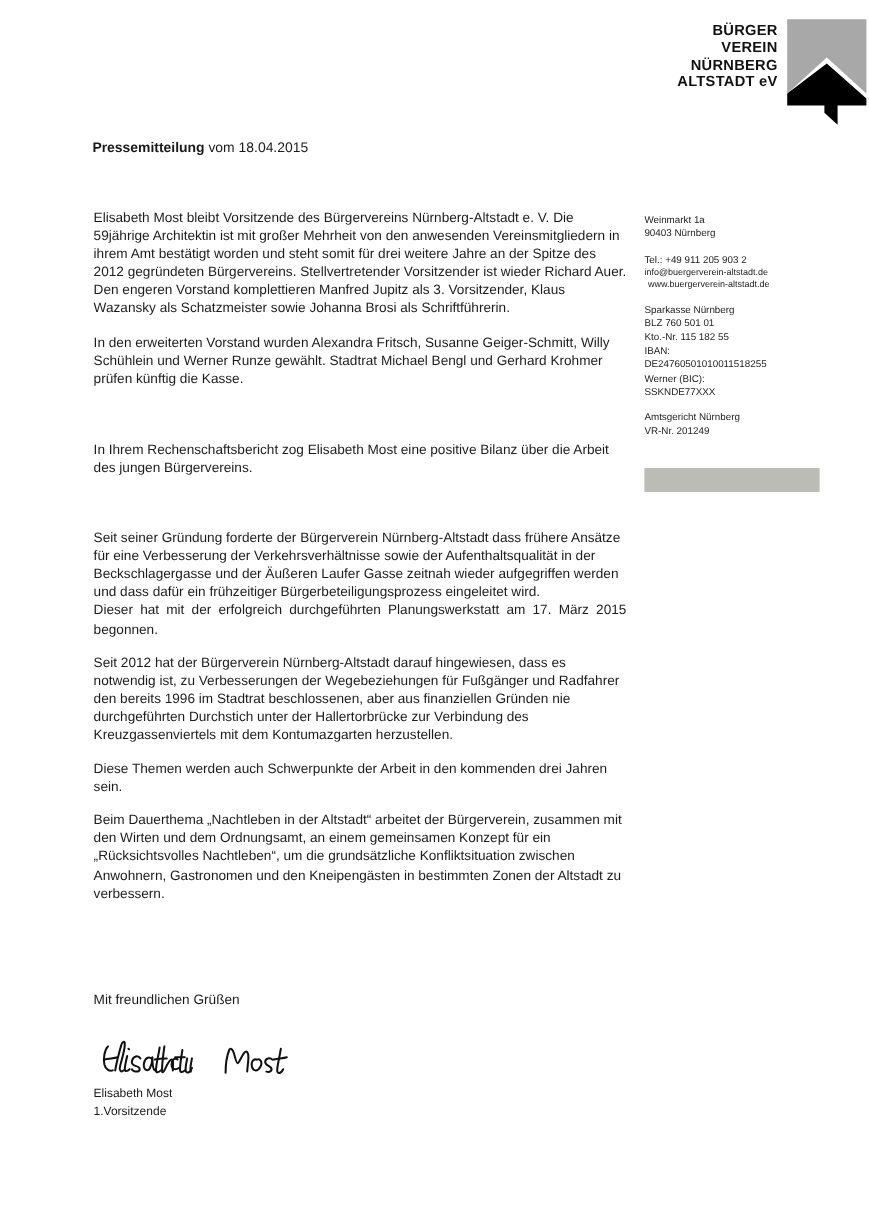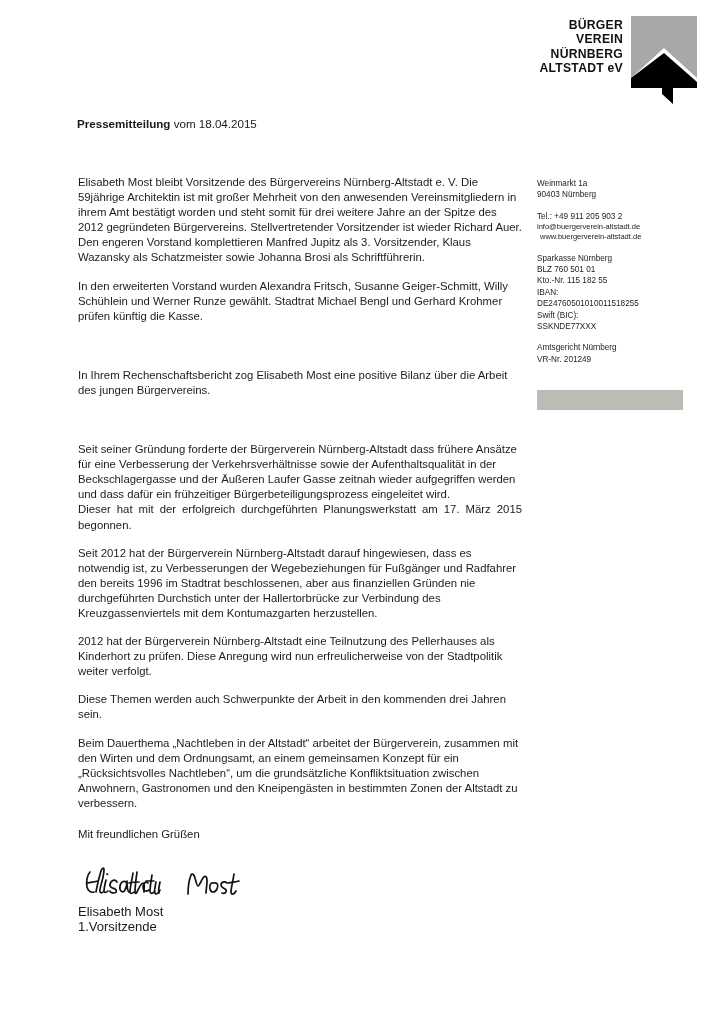--- a/index.html
+++ b/index.html
@@ -20,7 +20,7 @@
   .logo-block {
     position: absolute;
     top: 14px;
-    left: 527px;
+    left: 552px;
     width: 172px;
     height: 96px;
     display: flex;

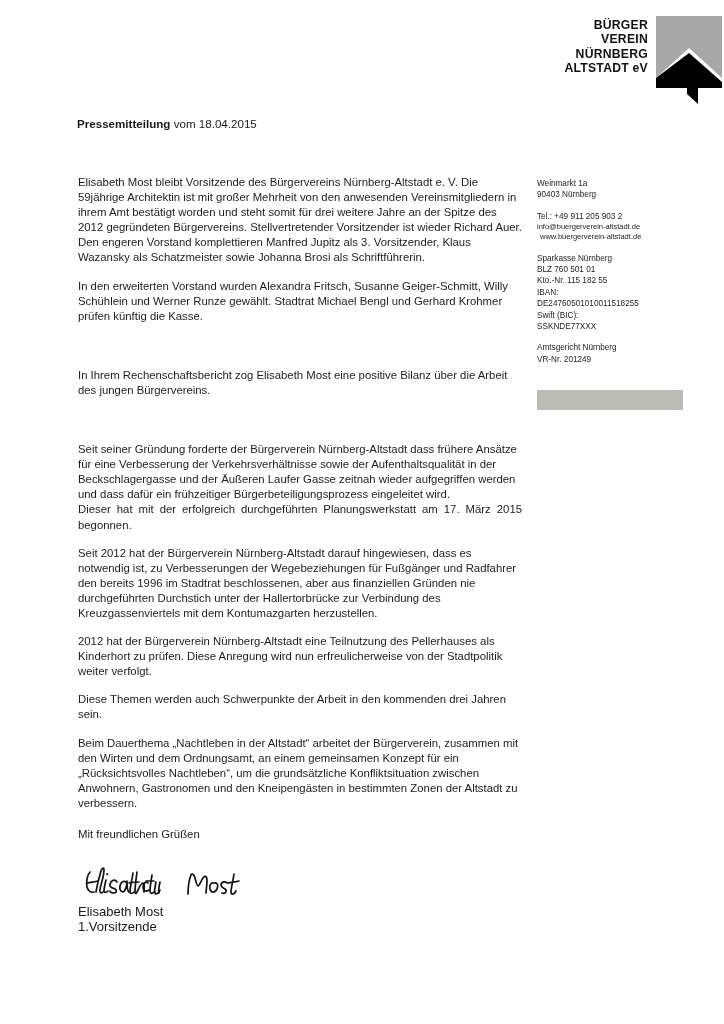--- a/index.html
+++ b/index.html
@@ -189,7 +189,7 @@
     <div>Kto.-Nr. 115 182 55</div>
     <div>IBAN:</div>
     <div>DE24760501010011518255</div>
-    <div>Swift (BIC):</div>
+    <div>Werner (BIC):</div>
     <div>SSKNDE77XXX</div>
   </div>
   <div class="grp">

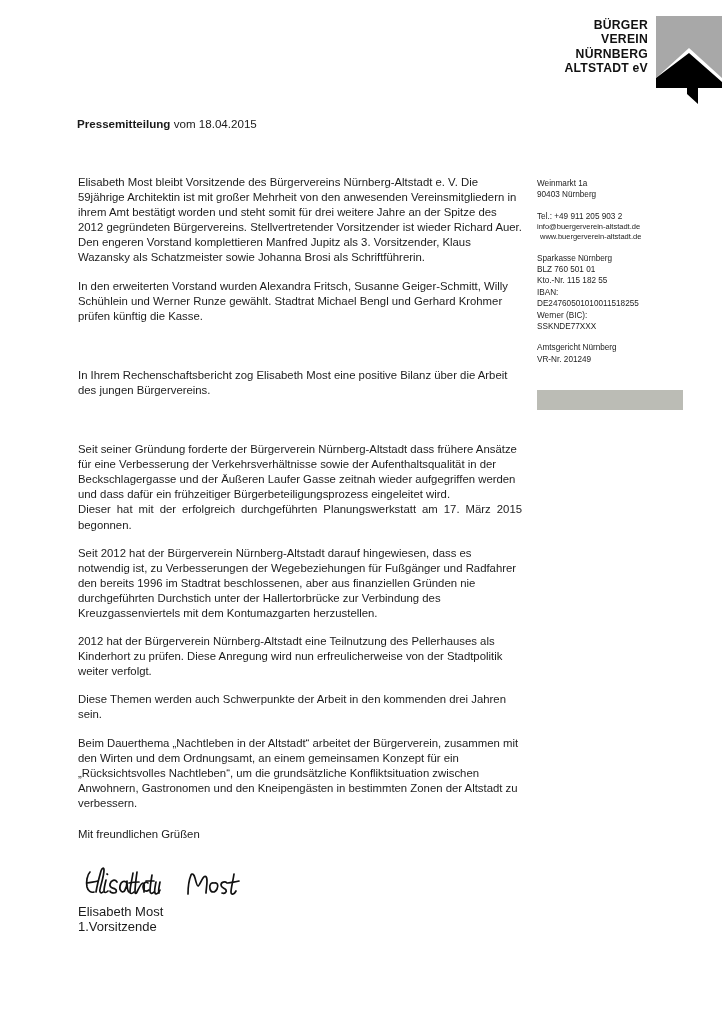--- a/index.html
+++ b/index.html
@@ -168,7 +168,6 @@
   <p class="tight">Seit  seiner Gründung forderte der Bürgerverein Nürnberg-Altstadt dass frühere Ansätze für eine Verbesserung der Verkehrsverhältnisse sowie der Aufenthaltsqualität in der Beckschlagergasse und der Äußeren Laufer Gasse  zeitnah wieder aufgegriffen werden und dass dafür ein frühzeitiger Bürgerbeteiligungsprozess eingeleitet wird.</p>
   <p class="justified">Dieser hat mit der erfolgreich durchgeführten Planungswerkstatt am 17. März 2015 begonnen.</p>
   <p>Seit 2012 hat der Bürgerverein Nürnberg-Altstadt darauf hingewiesen, dass es notwendig ist, zu Verbesserungen der Wegebeziehungen für Fußgänger und Radfahrer den bereits 1996 im Stadtrat beschlossenen, aber aus finanziellen Gründen nie durchgeführten Durchstich unter der Hallertorbrücke zur Verbindung des Kreuzgassenviertels mit dem Kontumazgarten herzustellen.</p>
-  <p>2012 hat der Bürgerverein Nürnberg-Altstadt eine Teilnutzung des Pellerhauses als Kinderhort zu prüfen. Diese Anregung wird nun erfreulicherweise von der Stadtpolitik weiter verfolgt.</p>
   <p>Diese Themen werden auch Schwerpunkte der Arbeit in den kommenden drei Jahren sein.</p>
   <p>Beim Dauerthema „Nachtleben in der Altstadt“ arbeitet der Bürgerverein, zusammen mit den Wirten und dem Ordnungsamt, an einem gemeinsamen Konzept für ein „Rücksichtsvolles Nachtleben“, um die grundsätzliche Konfliktsituation zwischen Anwohnern, Gastronomen und den Kneipengästen in bestimmten Zonen der Altstadt zu verbessern.</p>
 </div>

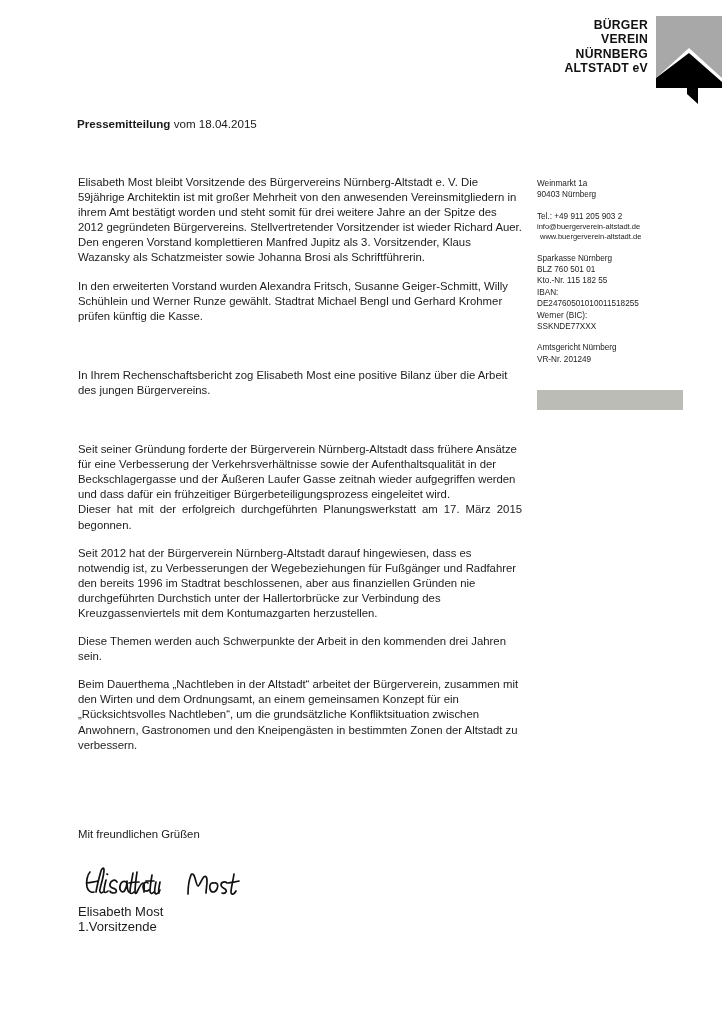--- a/index.html
+++ b/index.html
@@ -133,7 +133,7 @@
     position: absolute;
     top: 904px;
     left: 78px;
-    font-size: 13px;
+    font-size: 10px;
     line-height: 15.3px;
   }
   .sign-name div { white-space: nowrap; }

